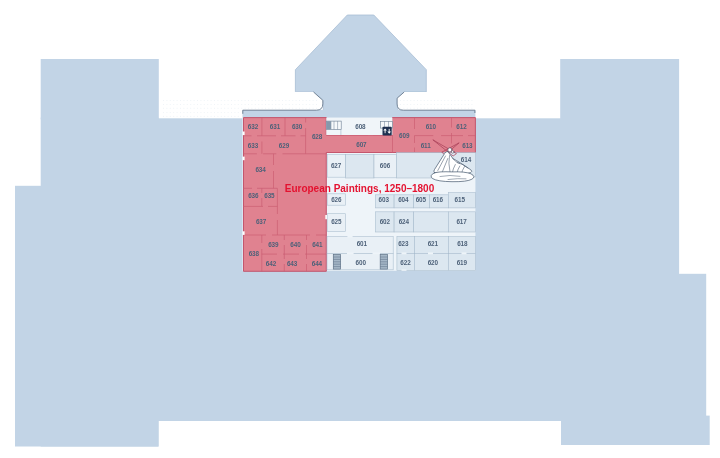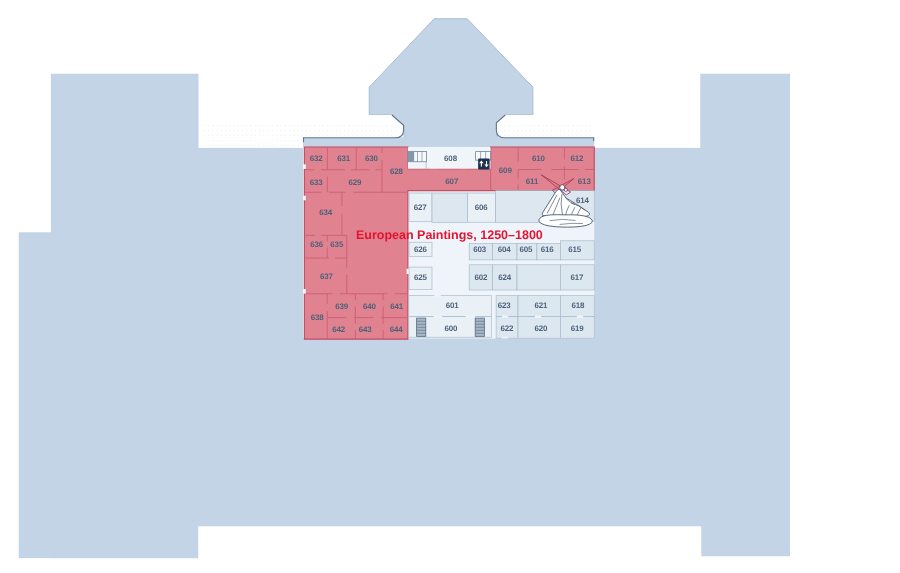--- a/index.html
+++ b/index.html
@@ -3,7 +3,7 @@
 <meta charset="utf-8">
 <style>
   html,body{margin:0;padding:0;background:#ffffff;}
-  #stage{position:relative;will-change:transform;width:632px;height:458px;background:#ffffff;overflow:hidden;}
+  #stage{position:relative;will-change:transform;width:720px;height:458px;background:#ffffff;overflow:hidden;}
   svg{display:block;opacity:0.999;}
   text{font-family:"Liberation Sans",sans-serif;}
 </style>

